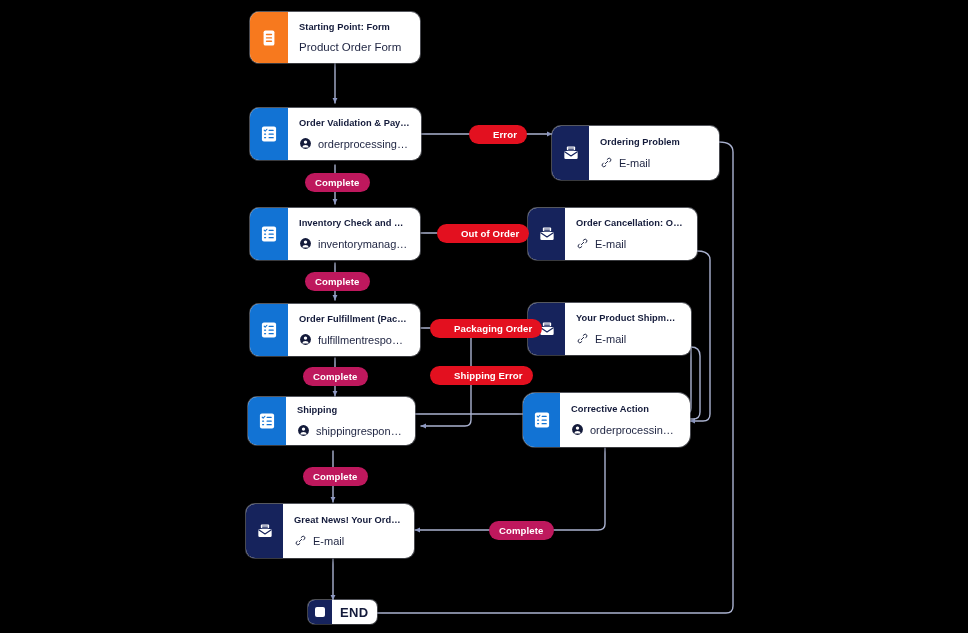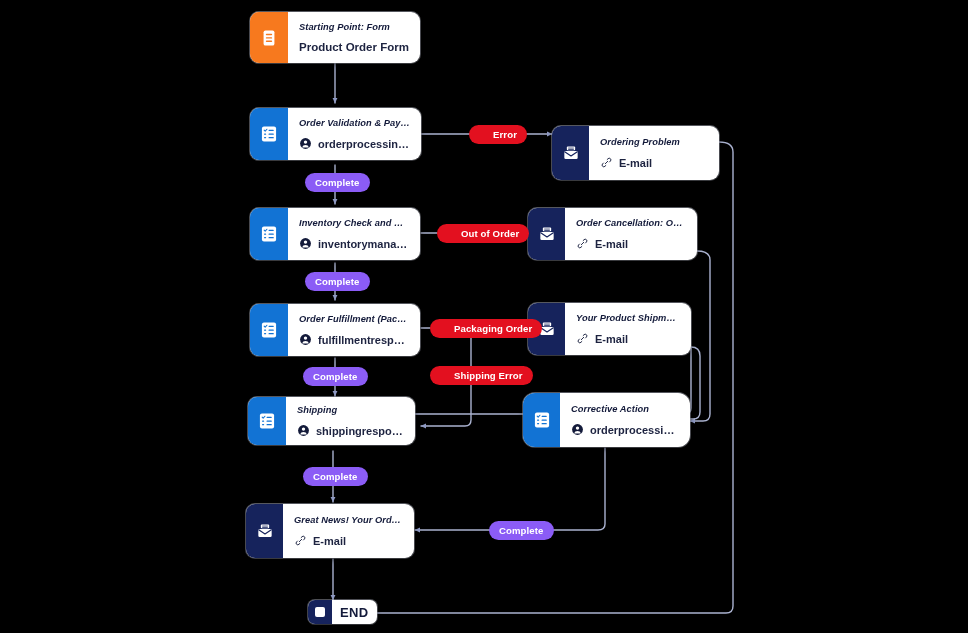--- a/index.html
+++ b/index.html
@@ -54,7 +54,6 @@
     overflow: hidden;
     text-overflow: ellipsis;
     margin-bottom: 9px;
-    font-style: italic;
   }
   .node-sub {
     display: flex;

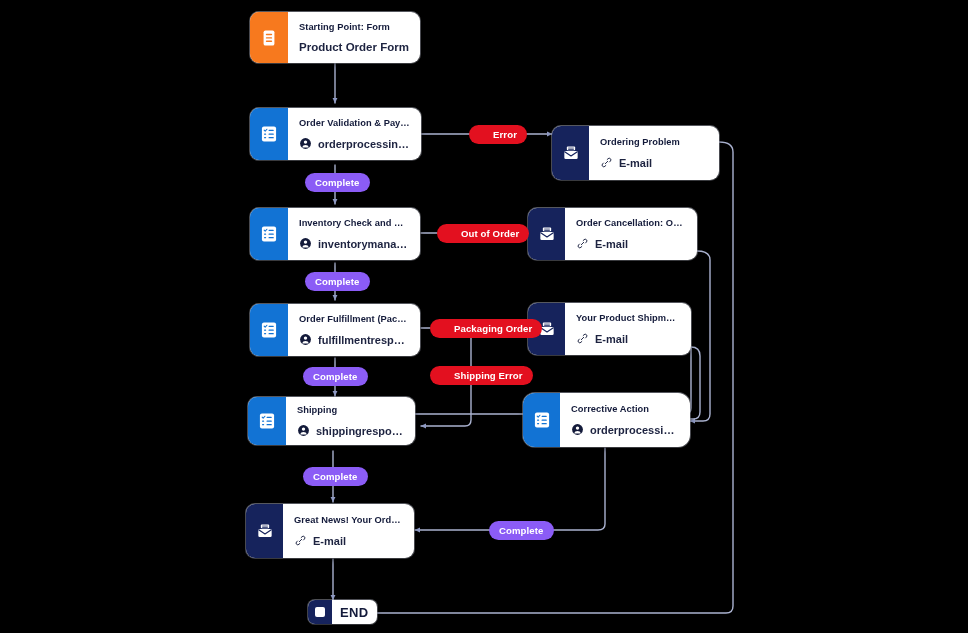--- a/index.html
+++ b/index.html
@@ -63,7 +63,6 @@
     color: #1d2340;
     white-space: nowrap;
     overflow: hidden;
-    font-weight: bold;
   }
   .node-sub-text {
     overflow: hidden;

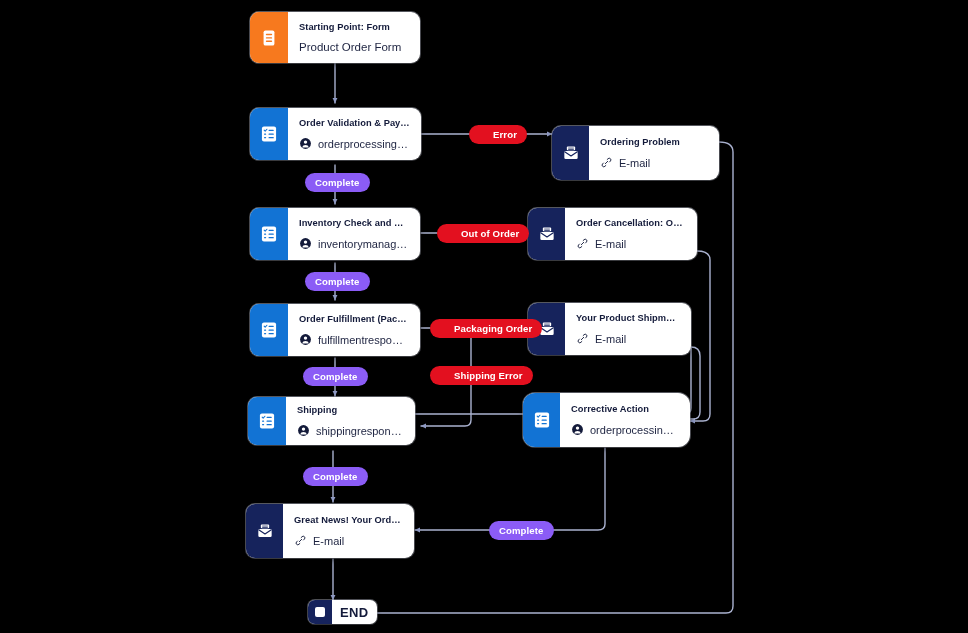--- a/index.html
+++ b/index.html
@@ -93,7 +93,7 @@
     letter-spacing: 0.1px;
     z-index: 8;
   }
-  .pill-blue { background: #8b5cf6; }
+  .pill-blue { background: #be185d; }
   .pill-red  { background: #e3101f; padding-left: 24px; }
 
   

